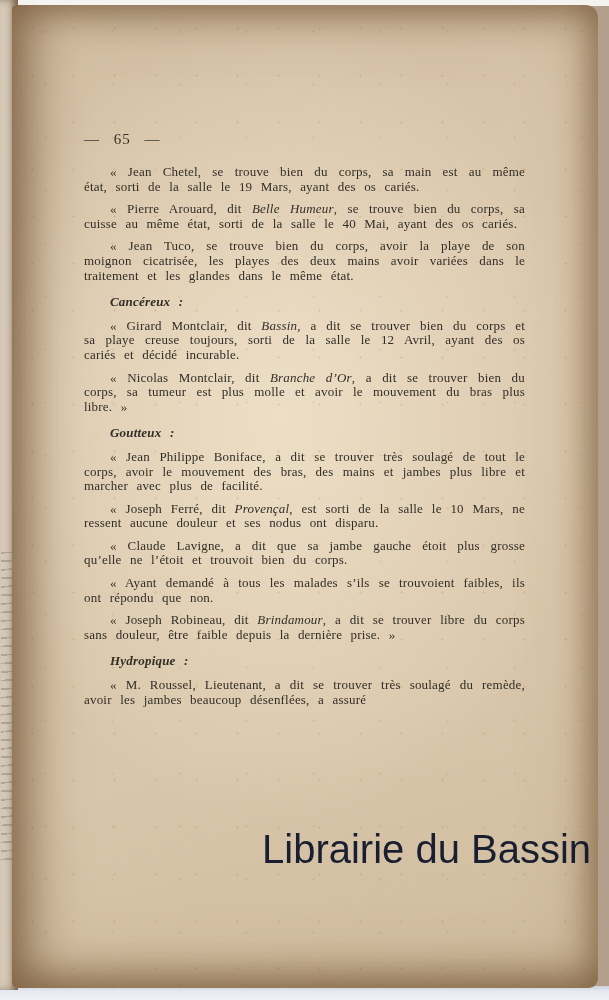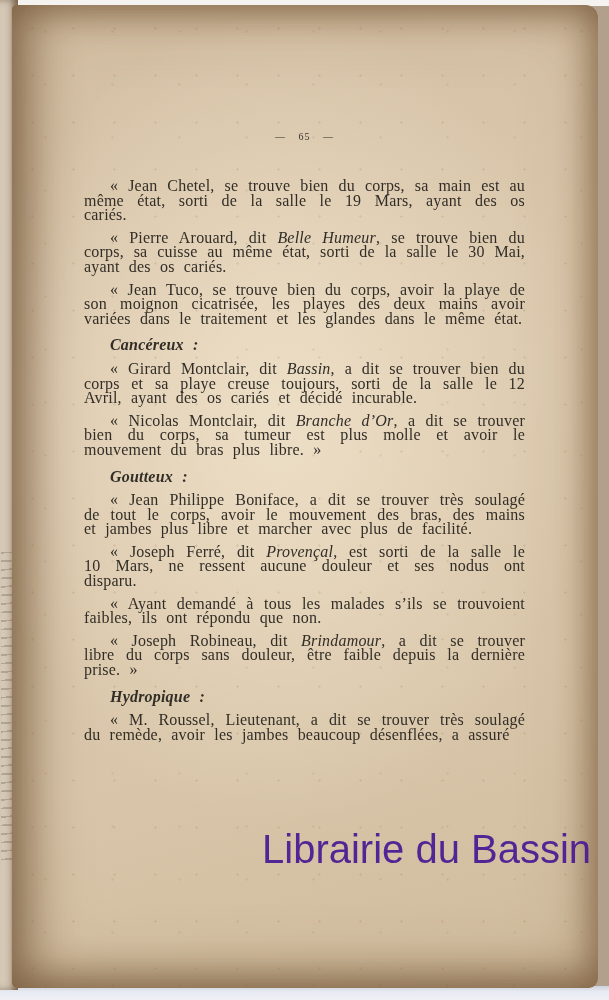--- a/index.html
+++ b/index.html
@@ -53,7 +53,7 @@
   }
   .page-number {
     position:absolute; top:126px; left:72px; width:441px;
-    text-align:center; font-size:10px; color:#36322b;
+    font-size:15px; color:#36322b;
     word-spacing:9px; letter-spacing:1px;
   }
   .page-body {

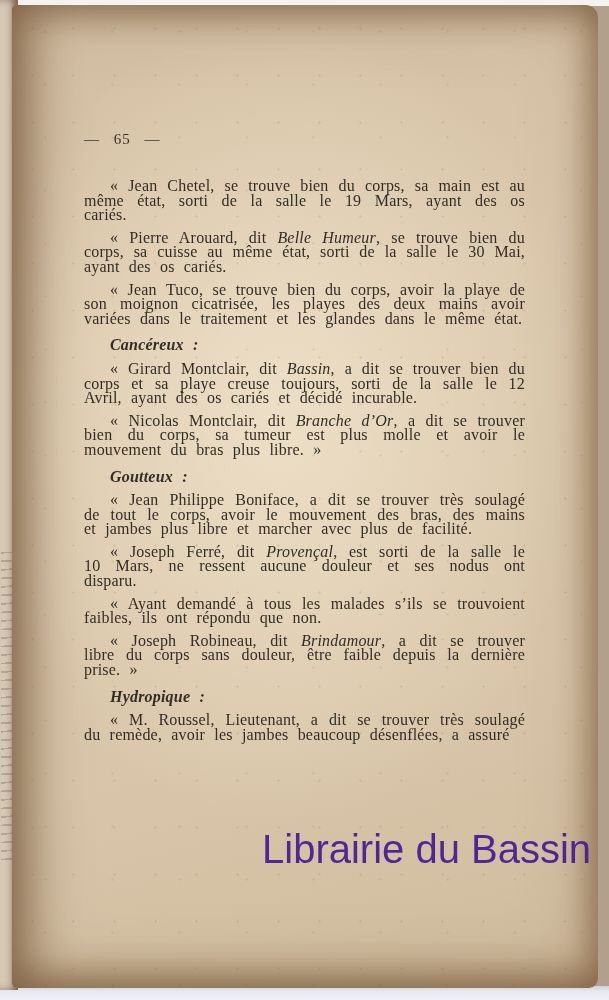--- a/index.html
+++ b/index.html
@@ -58,8 +58,8 @@
   }
   .page-body {
     position:absolute; top:160px; left:72px; width:441px;
-    font-size:16px; line-height:14.6px; color:#322e27;
-    text-align:justify; word-spacing:5px; letter-spacing:.2px;margin-top:14px;
+    font-size:13px; line-height:14.6px; color:#322e27;
+    text-align:justify; word-spacing:5px; letter-spacing:.2px;
   }
   .page-body p { margin:0 0 8px; text-indent:26px; }
   .page-body p.heading { margin:12px 0 9px; font-style:italic;font-weight:bold; }

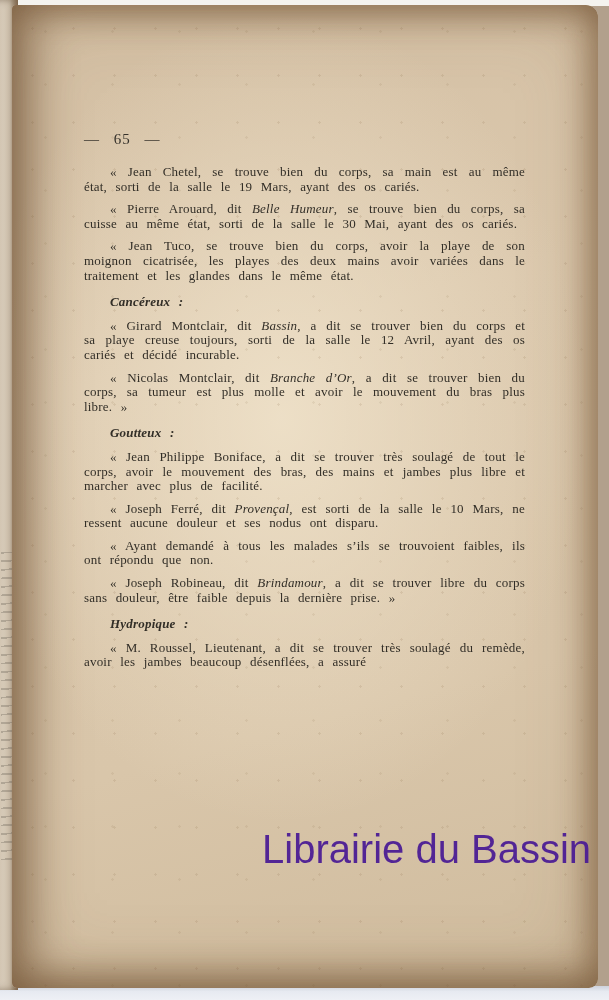--- a/index.html
+++ b/index.html
@@ -85,7 +85,7 @@
     <div class="page-number">— 65 —</div>
     <div class="page-body">
         <p class="paragraph"><span>« Jean Chetel, se trouve bien du corps, sa main est au même état, sorti de la salle le 19 Mars, ayant des os cariés.</span></p>
-        <p class="paragraph"><span>« Pierre Arouard, dit </span><span class="it">Belle Humeur</span><span>, se trouve bien du corps, sa cuisse au même état, sorti de la salle le 30 Mai, ayant des os cariés.</span></p>
+        <p class="paragraph"><span>« Pierre Arouard, dit </span><span class="it">Belle Humeur</span><span>, se trouve bien du corps, sa cuisse au même état, sorti de la salle le 40 Mai, ayant des os cariés.</span></p>
         <p class="paragraph"><span>« Jean Tuco, se trouve bien du corps, avoir la playe de son moignon cicatrisée, les playes des deux mains avoir variées dans le traitement et les glandes dans le même état.</span></p>
         <p class="heading"><span class="it">Cancéreux :</span></p>
         <p class="paragraph"><span>« Girard Montclair, dit </span><span class="it">Bassin</span><span>, a dit se trouver bien du corps et sa playe creuse toujours, sorti de la salle le 12 Avril, ayant des os cariés et décidé incurable.</span></p>

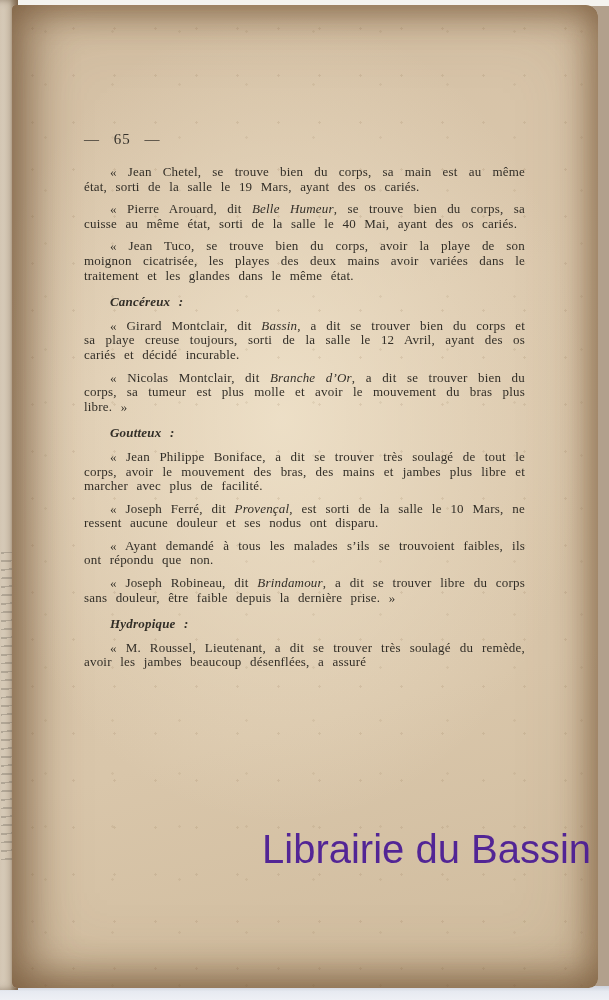--- a/index.html
+++ b/index.html
@@ -93,6 +93,7 @@
         <p class="heading"><span class="it">Goutteux :</span></p>
         <p class="paragraph"><span>« Jean Philippe Boniface, a dit se trouver très soulagé de tout le corps, avoir le mouvement des bras, des mains et jambes plus libre et marcher avec plus de facilité.</span></p>
         <p class="paragraph"><span>« Joseph Ferré, dit </span><span class="it">Provençal</span><span>, est sorti de la salle le 10 Mars, ne ressent aucune douleur et ses nodus ont disparu.</span></p>
+        <p class="paragraph"><span>« Claude Lavigne, a dit que sa jambe gauche étoit plus grosse qu’elle ne l’étoit et trouvoit bien du corps.</span></p>
         <p class="paragraph"><span>« Ayant demandé à tous les malades s’ils se trouvoient faibles, ils ont répondu que non.</span></p>
         <p class="paragraph"><span>« Joseph Robineau, dit </span><span class="it">Brindamour</span><span>, a dit se trouver libre du corps sans douleur, être faible depuis la dernière prise. »</span></p>
         <p class="heading"><span class="it">Hydropique :</span></p>

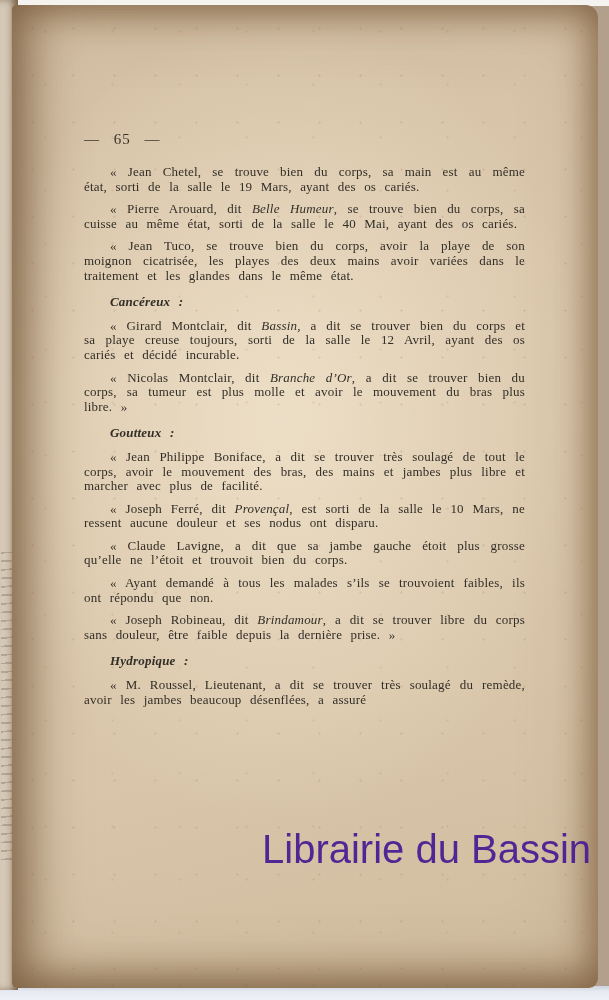--- a/index.html
+++ b/index.html
@@ -100,7 +100,7 @@
         <p class="paragraph"><span>« M. Roussel, Lieutenant, a dit se trouver très soulagé du remède, avoir les jambes beaucoup désenflées, a assuré</span></p>
       </div>
   </div>
-  <div class="watermark" style="color: #4c1d95;">Librairie du Bassin</div>
+  <div class="watermark" style="color: #0f172a;">Librairie du Bassin</div>
 </div>
 
 </body></html>

